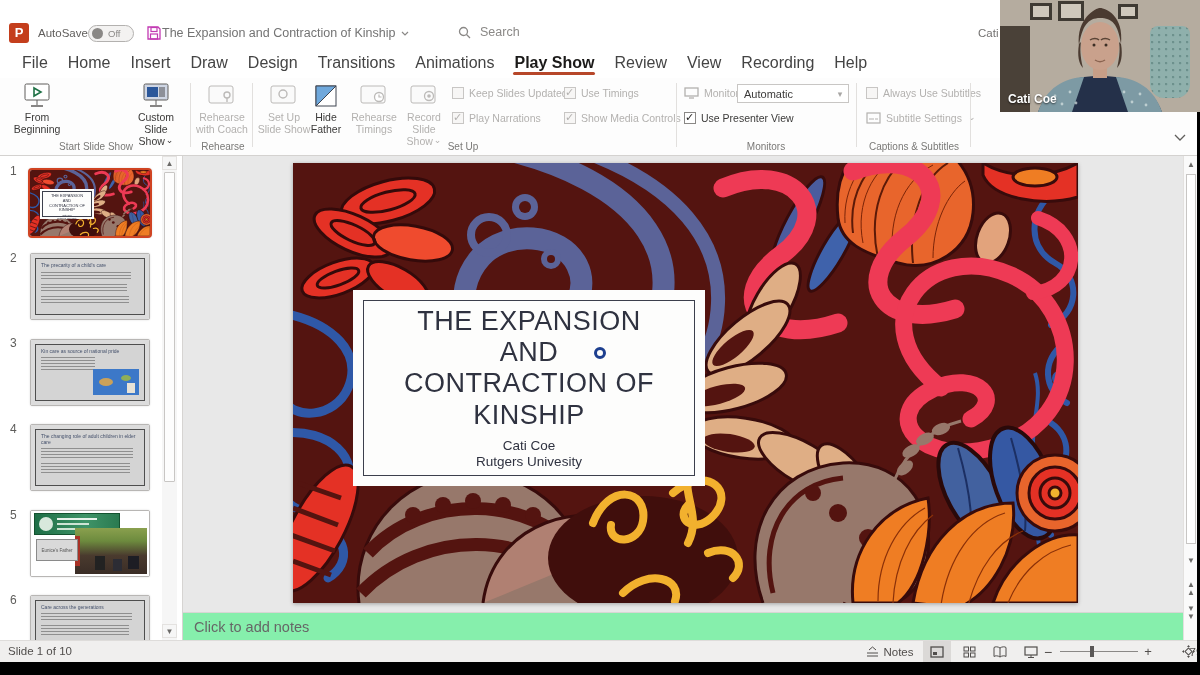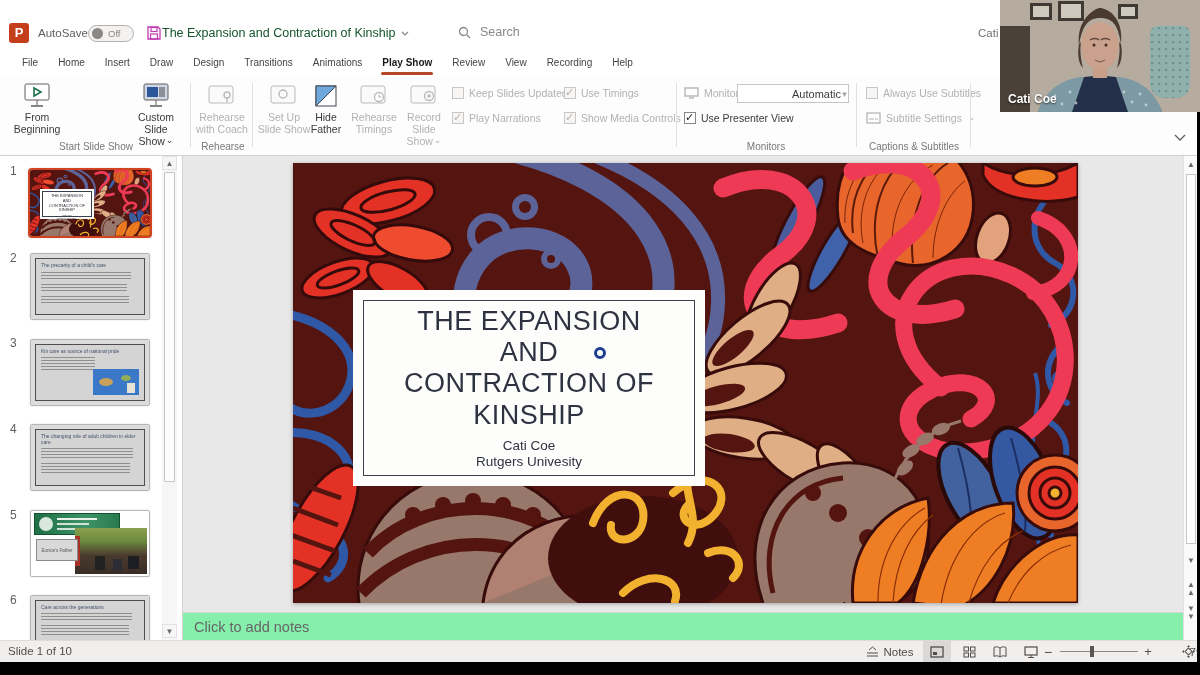--- a/index.html
+++ b/index.html
@@ -16,7 +16,7 @@
   .toggle .knob{width:11px;height:11px;border-radius:50%;background:#8a8886;margin-left:3px;}
   .toggle .offtxt{font-size:9.5px;color:#8a8886;margin-left:5px;}
   .saveicon{position:absolute;left:146px;top:25px;}
-  .doc-title{position:absolute;left:162px;top:26px;font-size:12.5px;color:#14532d;white-space:nowrap;display:flex;align-items:center;gap:6px;}
+  .doc-title{position:absolute;left:162px;top:26px;font-size:12.5px;color:#737373;white-space:nowrap;display:flex;align-items:center;gap:6px;}
   .searchbox{position:absolute;left:458px;top:25px;display:flex;align-items:center;gap:9px;font-size:12.5px;color:#8a8886;}
   .account{position:absolute;left:978px;top:27px;font-size:11.5px;color:#737170;}
 

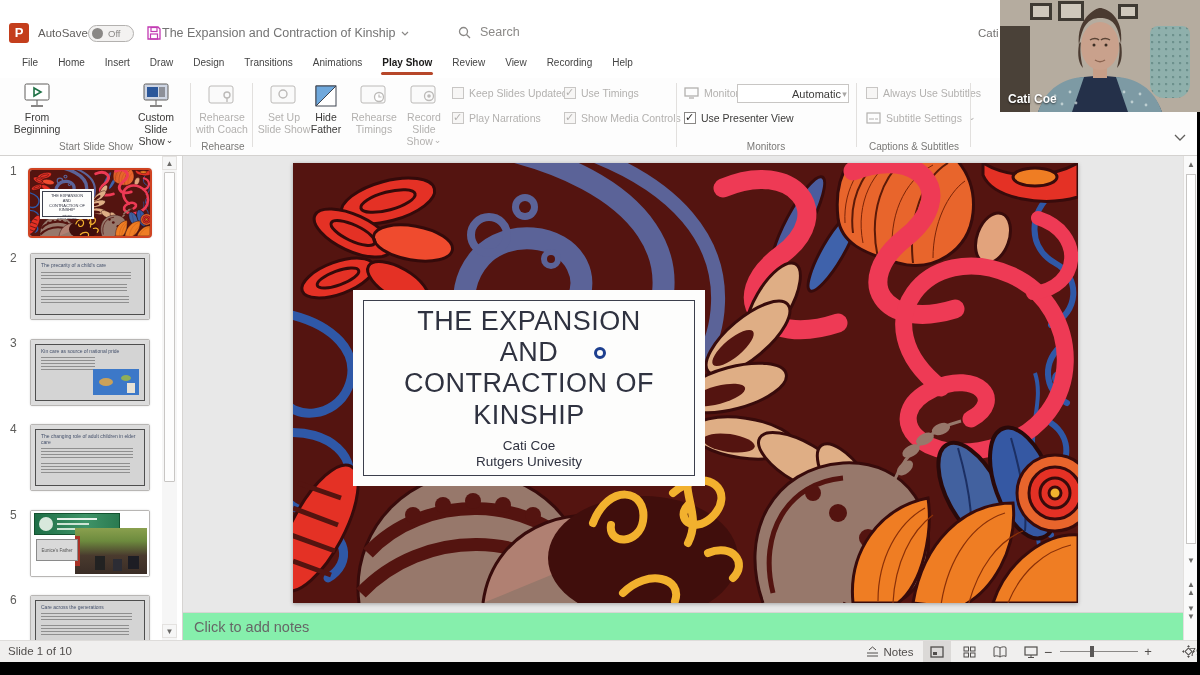--- a/index.html
+++ b/index.html
@@ -22,7 +22,7 @@
 
   
   .menubar{position:absolute;left:0;top:47px;width:100%;height:31px;background:#fff;display:flex;align-items:stretch;padding-left:12px;}
-  .mtab{position:relative;padding:0 10px;font-size:10px;color:#444;display:flex;align-items:center;cursor:default;}
+  .mtab{position:relative;padding:0 10px;font-size:16px;color:#444;display:flex;align-items:center;cursor:default;}
   .mtab.active{color:#1b1a19;font-weight:bold;}
   .mtab.active::after{content:"";position:absolute;left:9px;right:9px;bottom:3px;height:3px;background:#b7472a;border-radius:2px;}
 

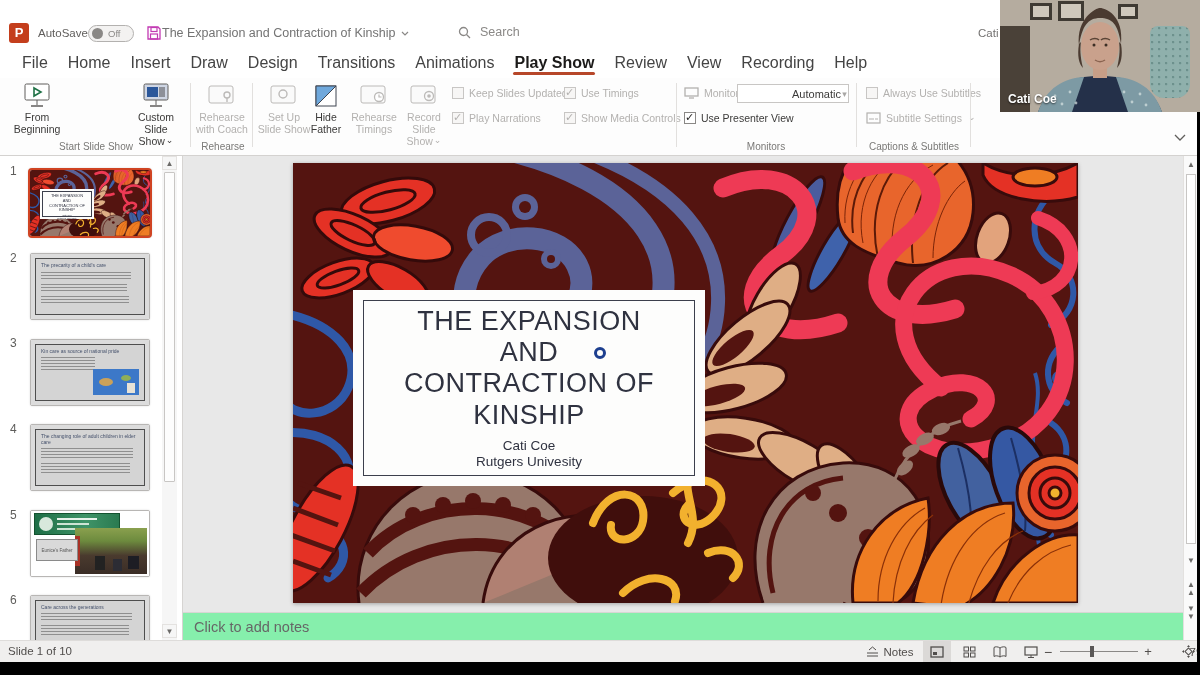--- a/index.html
+++ b/index.html
@@ -40,7 +40,7 @@
   .cb.checked::after{content:"✓";position:absolute;left:0px;top:-2px;font-size:11px;color:#201f1e;}
   .cbrow.disabled .cb{border-color:#c8c6c4;background:#f7f6f5;}
   .cbrow.disabled .cb.checked::after{color:#b3b1af;}
-  .mon-dd{position:absolute;left:737px;top:6px;width:112px;height:19px;background:#fff;border:1px solid #c8c6c4;display:flex;align-items:center;padding-left:48px;}
+  .mon-dd{position:absolute;left:737px;top:6px;width:112px;height:19px;background:#fff;border:1px solid #c8c6c4;display:flex;align-items:center;}
   .mon-dd .val{flex:1;font-size:11px;color:#3b3a39;padding-left:6px;}
   .mon-dd .arr{width:16px;text-align:center;color:#a8a6a4;font-size:9px;}
   .ribbon-collapse{position:absolute;left:1174px;top:56px;color:#605e5c;}

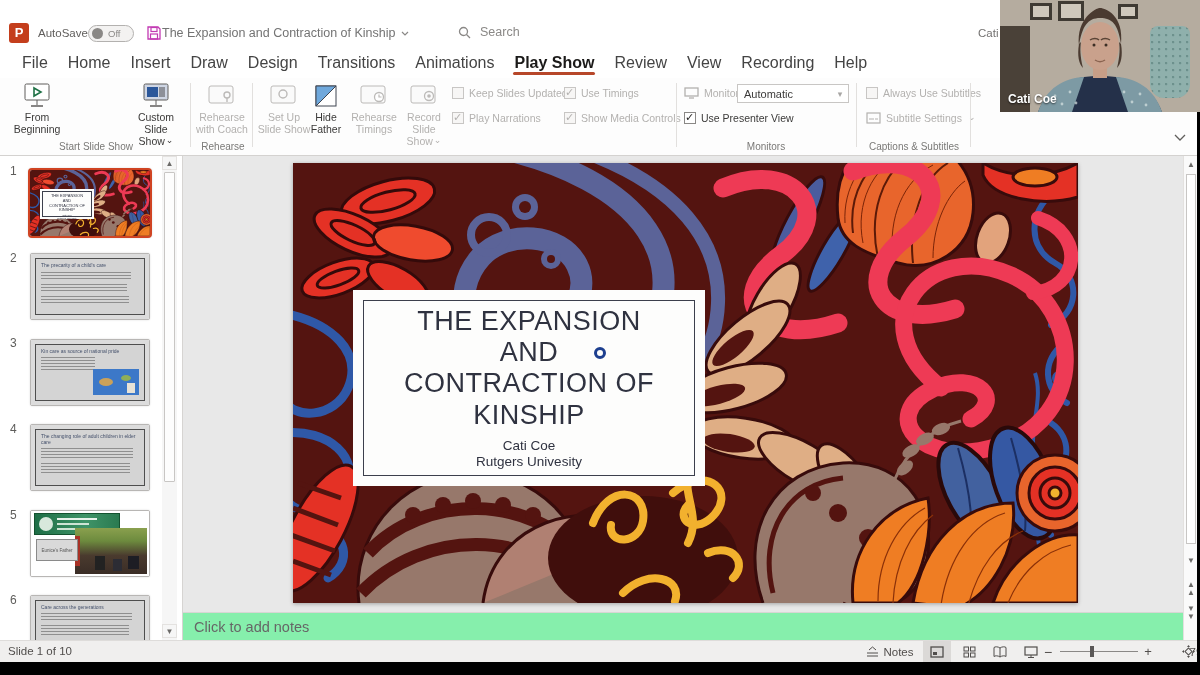--- a/index.html
+++ b/index.html
@@ -385,6 +385,7 @@
           <span>Show Media Controls</span>
     </div>
     <div class="rsep" style="left:676px"></div>
+    <div class="rgroup-label" style="left:256px;width:414px">Set Up</div>
 
     <div class="cbrow disabled" style="left:684px;top:9px">
       <svg width="15" height="12" viewBox="0 0 15 12">

